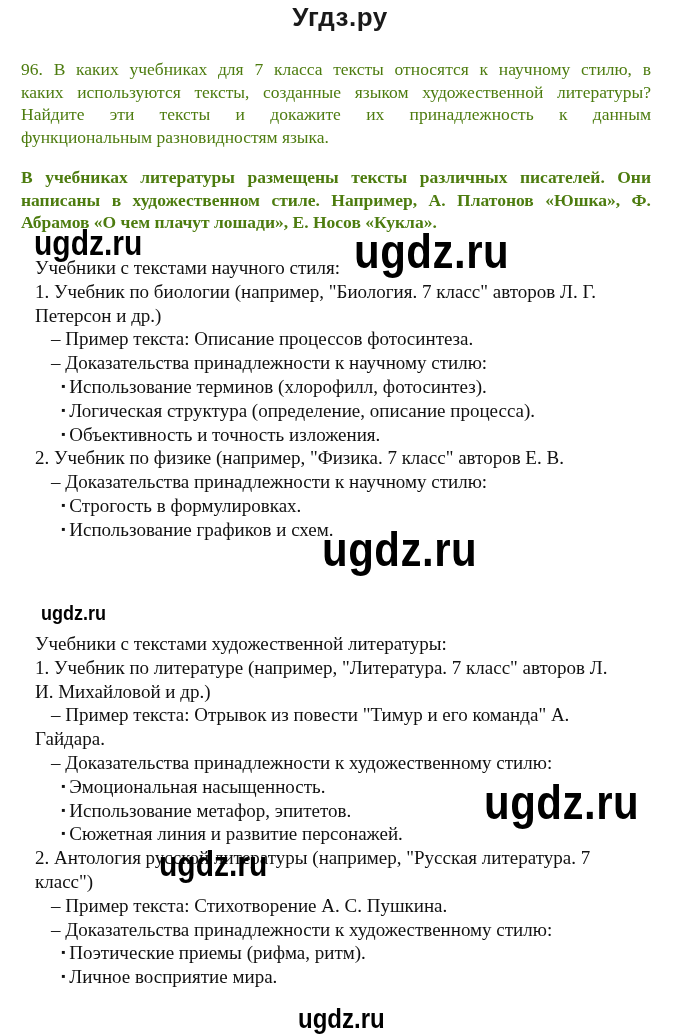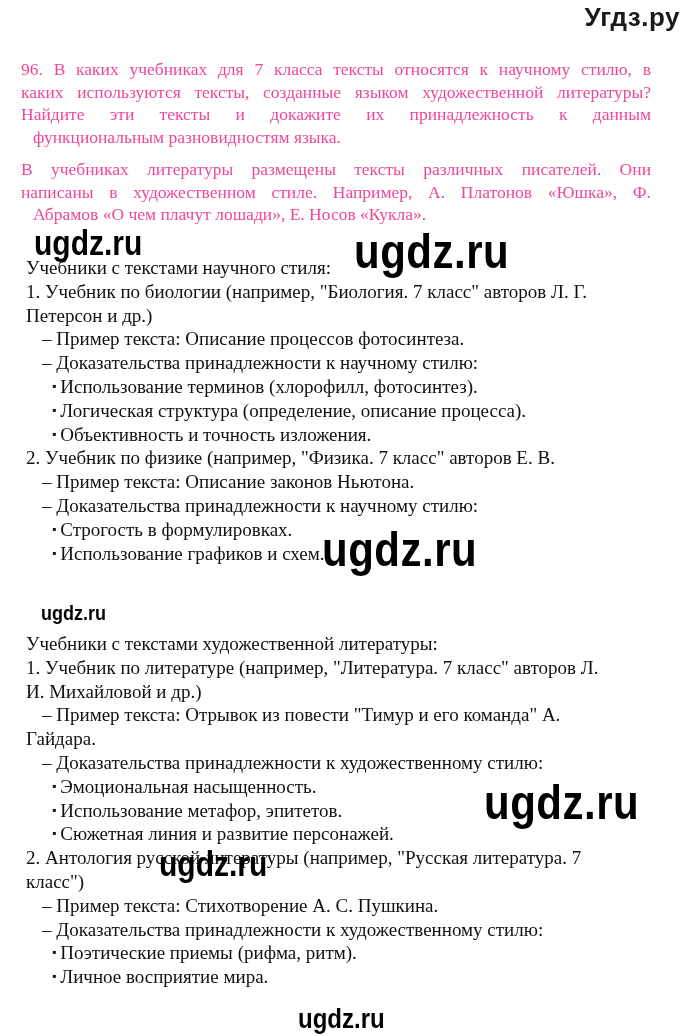--- a/index.html
+++ b/index.html
@@ -6,7 +6,7 @@
   body { width: 680px; height: 1036px; position: relative; overflow: hidden; color: #1a1a1a; }
   .serif { font-family: "Liberation Serif", "DejaVu Serif", serif; }
   .sans { font-family: "Liberation Sans", "DejaVu Sans", sans-serif; }
-  .header-title { position: absolute; top: 2px; left: 0; width: 680px; text-align: right; font-size: 26px; font-weight: bold; letter-spacing: 0.5px; }
+  .header-title { position: absolute; top: 2px; left: 0; width: 680px; text-align: center; font-size: 26px; font-weight: bold; letter-spacing: 0.5px; }
   .q { position: absolute; left: 21px; width: 630px; font-size: 17.5px; line-height: 22.5px; text-align: justify; color: #ec4899; }
   .jline { display: block; text-align: justify; text-align-last: justify; }
   .lline { display: block; margin-left: 12px; }

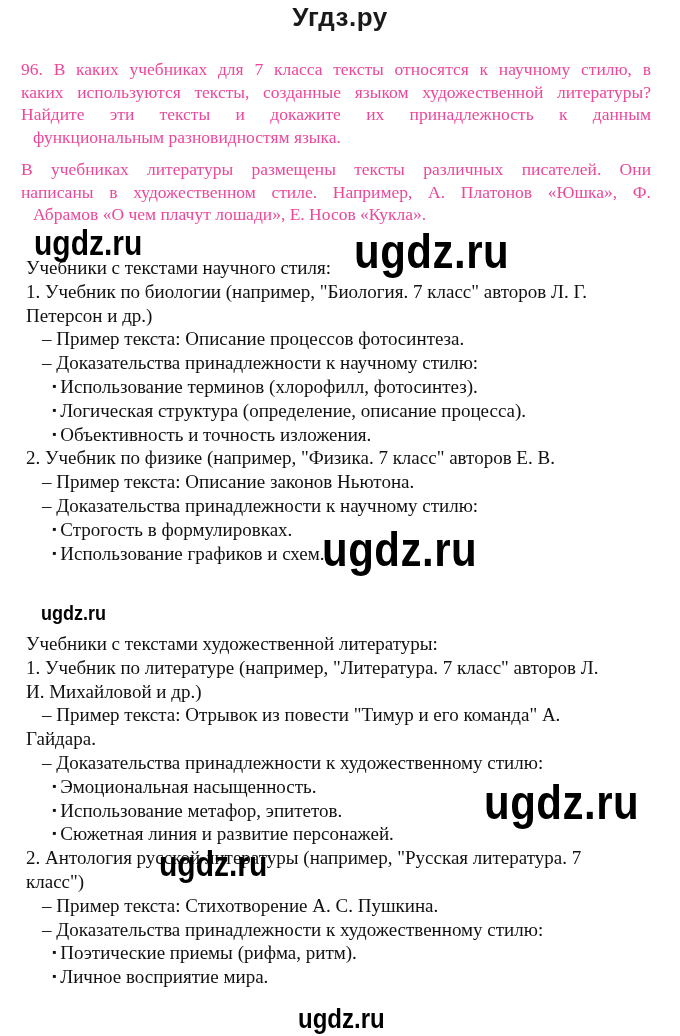--- a/index.html
+++ b/index.html
@@ -7,7 +7,7 @@
   .serif { font-family: "Liberation Serif", "DejaVu Serif", serif; }
   .sans { font-family: "Liberation Sans", "DejaVu Sans", sans-serif; }
   .header-title { position: absolute; top: 2px; left: 0; width: 680px; text-align: center; font-size: 26px; font-weight: bold; letter-spacing: 0.5px; }
-  .q { position: absolute; left: 21px; width: 630px; font-size: 17.5px; line-height: 22.5px; text-align: justify; color: #ec4899; }
+  .q { position: absolute; left: 21px; width: 630px; font-size: 17.5px; line-height: 22.5px; text-align: justify; color: #4d7c0f; }
   .jline { display: block; text-align: justify; text-align-last: justify; }
   .lline { display: block; margin-left: 12px; }
   .ans { position: absolute; left: 26px; width: 620px; font-size: 19px; line-height: 23.8px; color: #111; }

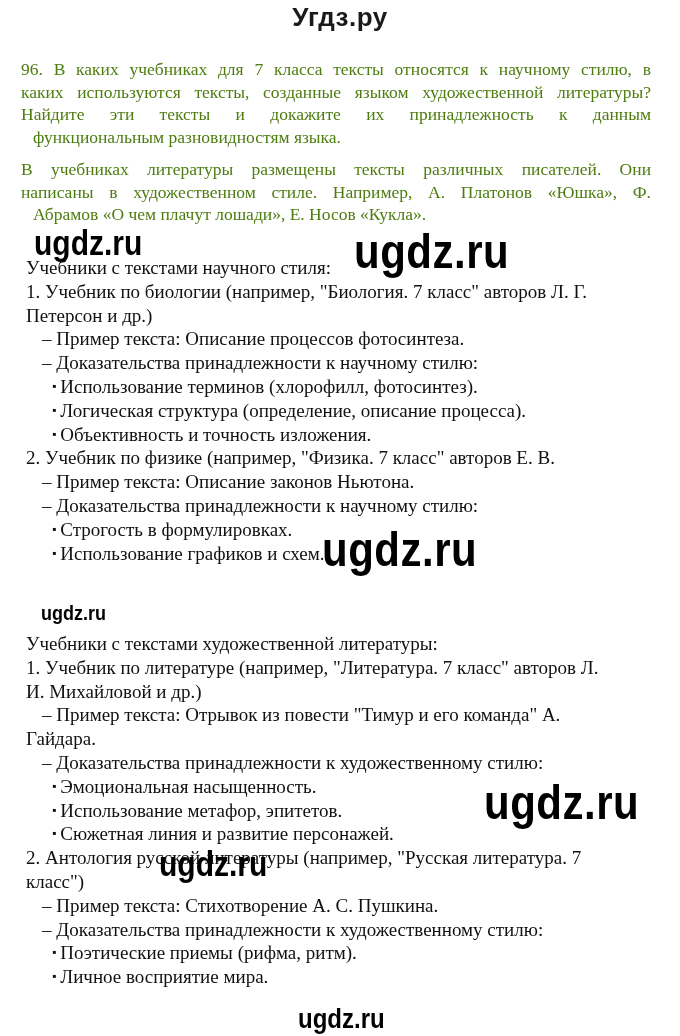--- a/index.html
+++ b/index.html
@@ -9,7 +9,7 @@
   .header-title { position: absolute; top: 2px; left: 0; width: 680px; text-align: center; font-size: 26px; font-weight: bold; letter-spacing: 0.5px; }
   .q { position: absolute; left: 21px; width: 630px; font-size: 17.5px; line-height: 22.5px; text-align: justify; color: #4d7c0f; }
   .jline { display: block; text-align: justify; text-align-last: justify; }
-  .lline { display: block; margin-left: 12px; }
+  .lline { display: block; }
   .ans { position: absolute; left: 26px; width: 620px; font-size: 19px; line-height: 23.8px; color: #111; }
   .ans .row { display: block; white-space: nowrap; }
   .ind1 { padding-left: 16px; }

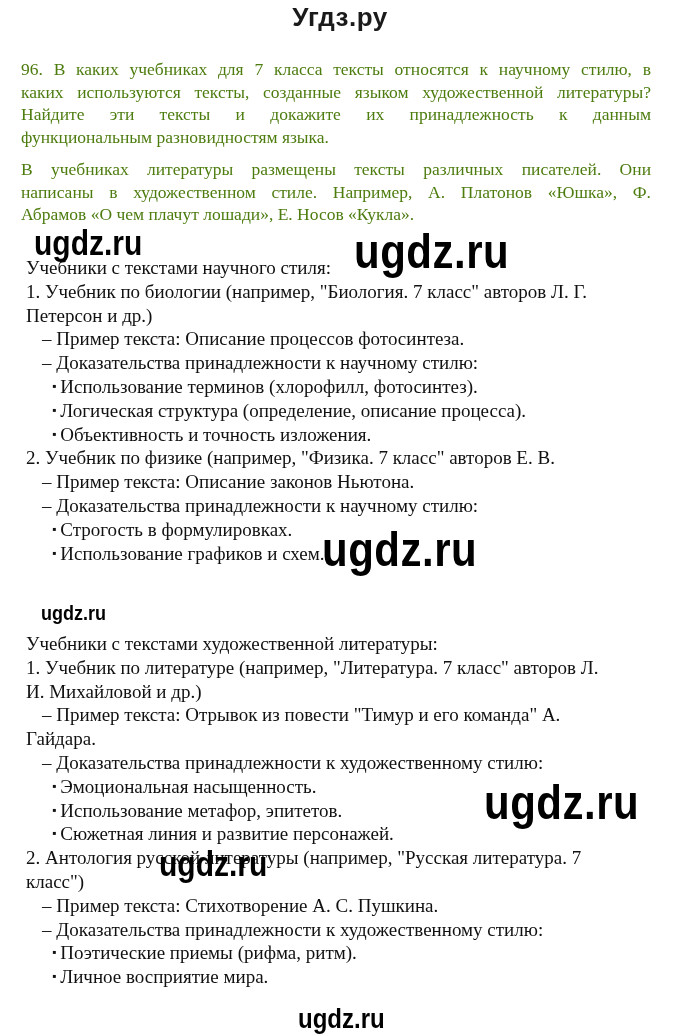--- a/index.html
+++ b/index.html
@@ -33,7 +33,7 @@
   <span class="lline">функциональным разновидностям языка.</span>
 </div>
 
-<div class="q serif" style="top:158px;">
+<div class="q serif" style="top:166px;font-weight:bold;">
   <span class="jline">В учебниках литературы размещены тексты различных писателей. Они</span>
   <span class="jline">написаны в художественном стиле. Например, А. Платонов «Юшка», Ф.</span>
   <span class="lline">Абрамов «О чем плачут лошади», Е. Носов «Кукла».</span>

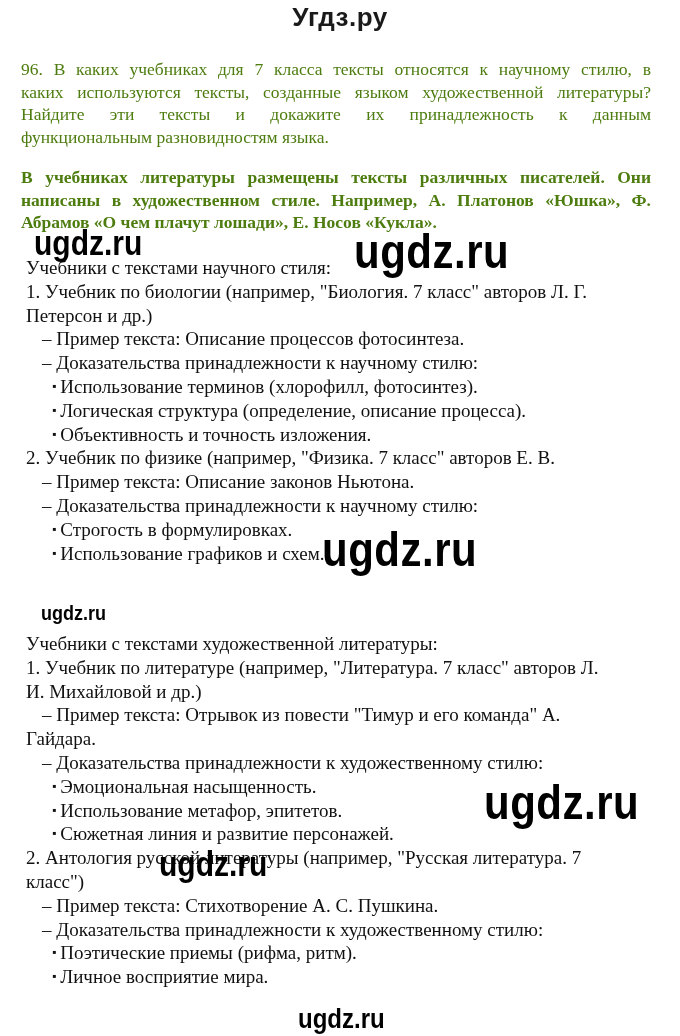--- a/index.html
+++ b/index.html
@@ -11,7 +11,7 @@
   .jline { display: block; text-align: justify; text-align-last: justify; }
   .lline { display: block; }
   .ans { position: absolute; left: 26px; width: 620px; font-size: 19px; line-height: 23.8px; color: #111; }
-  .ans .row { display: block; white-space: nowrap; }
+  .ans .row { display: block; white-space: nowrap; margin-left: 9px; }
   .ind1 { padding-left: 16px; }
   .ind2 { padding-left: 26px; }
   .bullet { font-size: 12px; vertical-align: 3px; margin-right: 4px; }

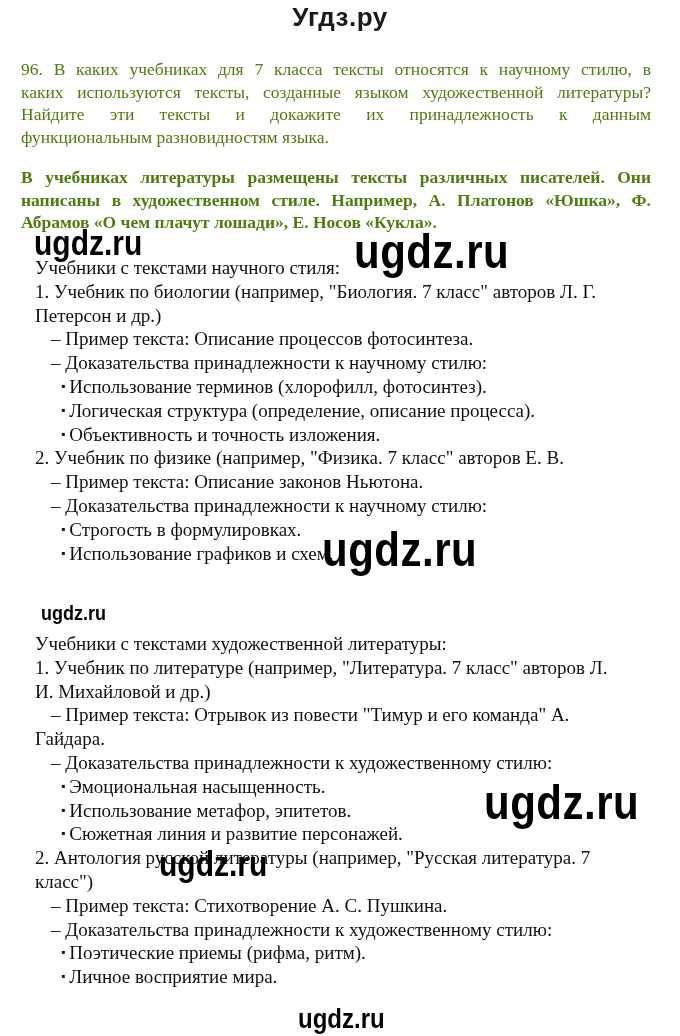--- a/index.html
+++ b/index.html
@@ -49,7 +49,6 @@
   <span class="row ind2"><span class="bullet">▪</span><span>Логическая структура (определение, описание процесса).</span></span>
   <span class="row ind2"><span class="bullet">▪</span><span>Объективность и точность изложения.</span></span>
   <span class="row">2. Учебник по физике (например, "Физика. 7 класс" авторов Е. В.</span>
-  <span class="row ind1">– Пример текста: Описание законов Ньютона.</span>
   <span class="row ind1">– Доказательства принадлежности к научному стилю:</span>
   <span class="row ind2"><span class="bullet">▪</span><span>Строгость в формулировках.</span></span>
   <span class="row ind2"><span class="bullet">▪</span><span>Использование графиков и схем.</span></span>

